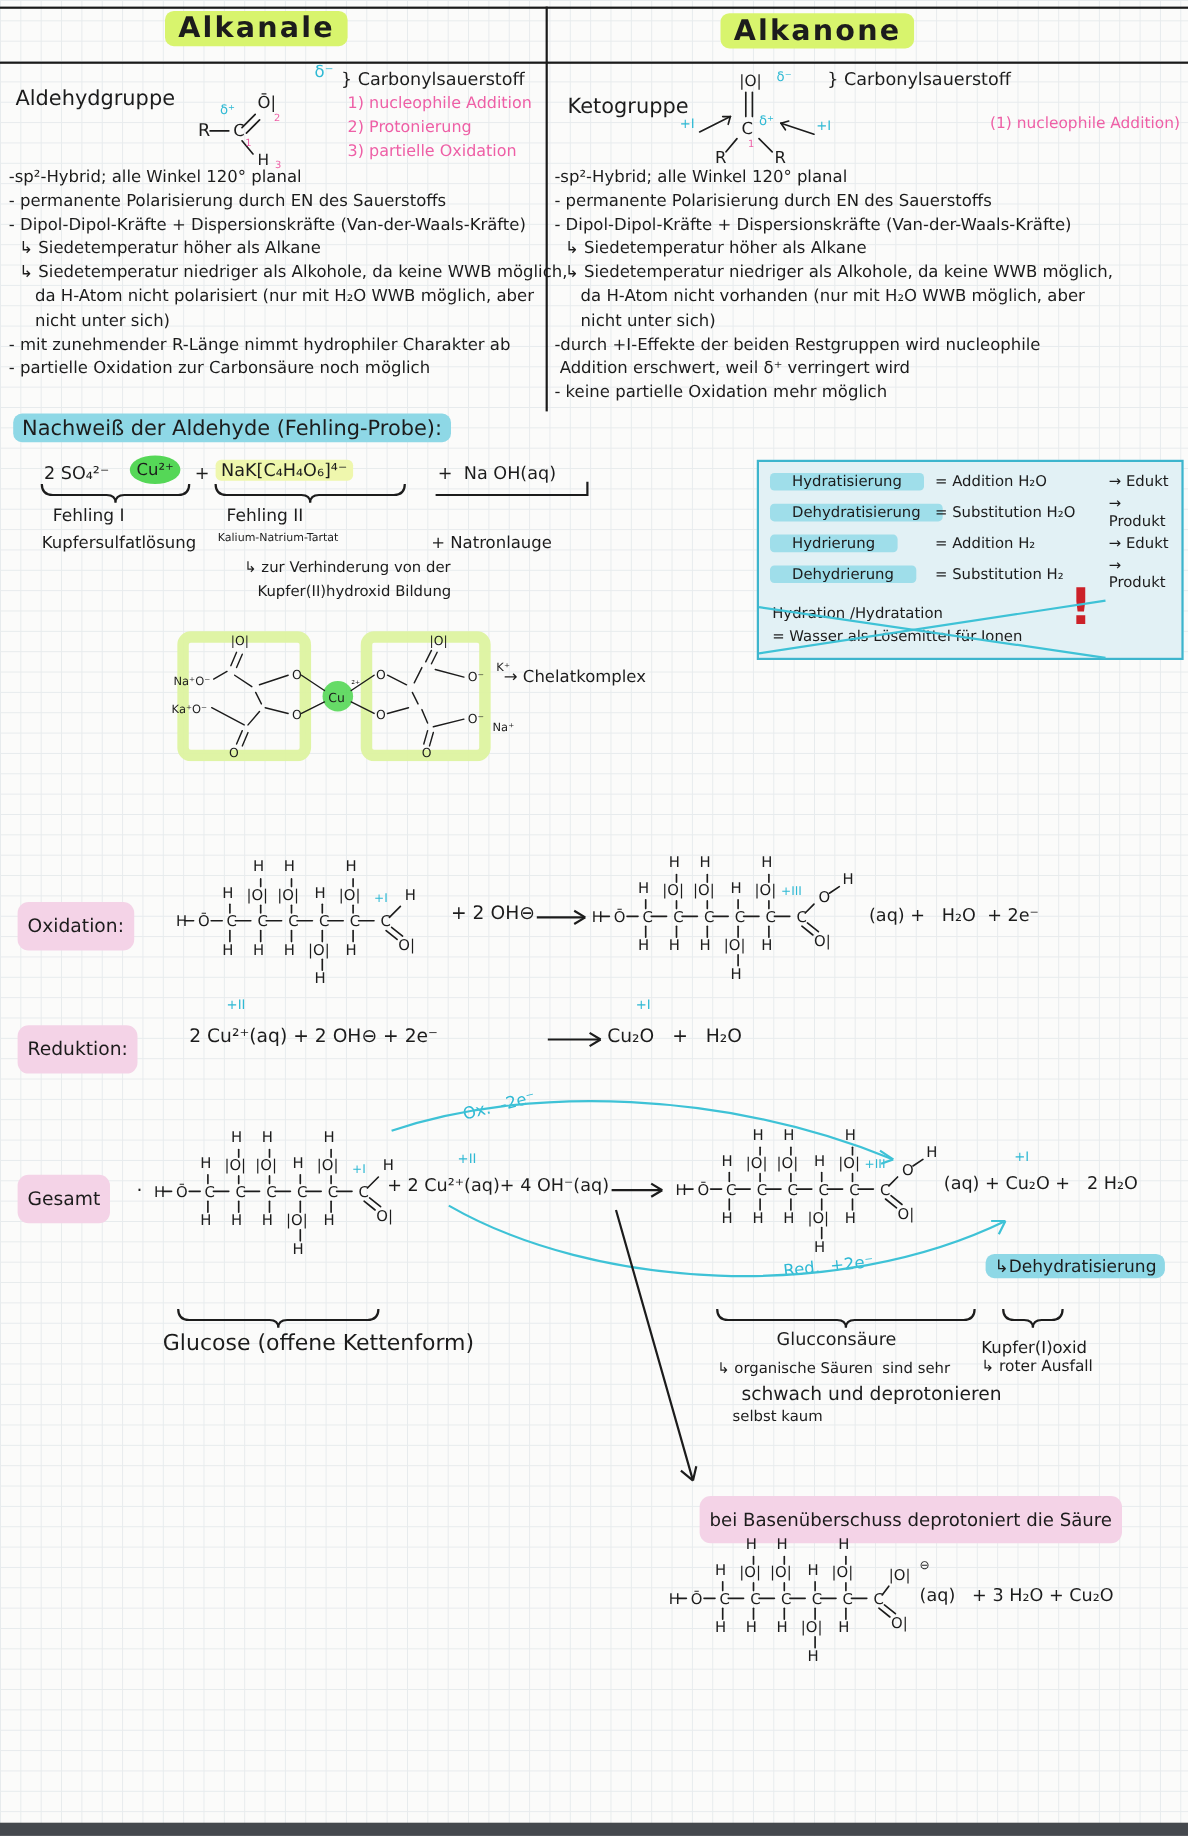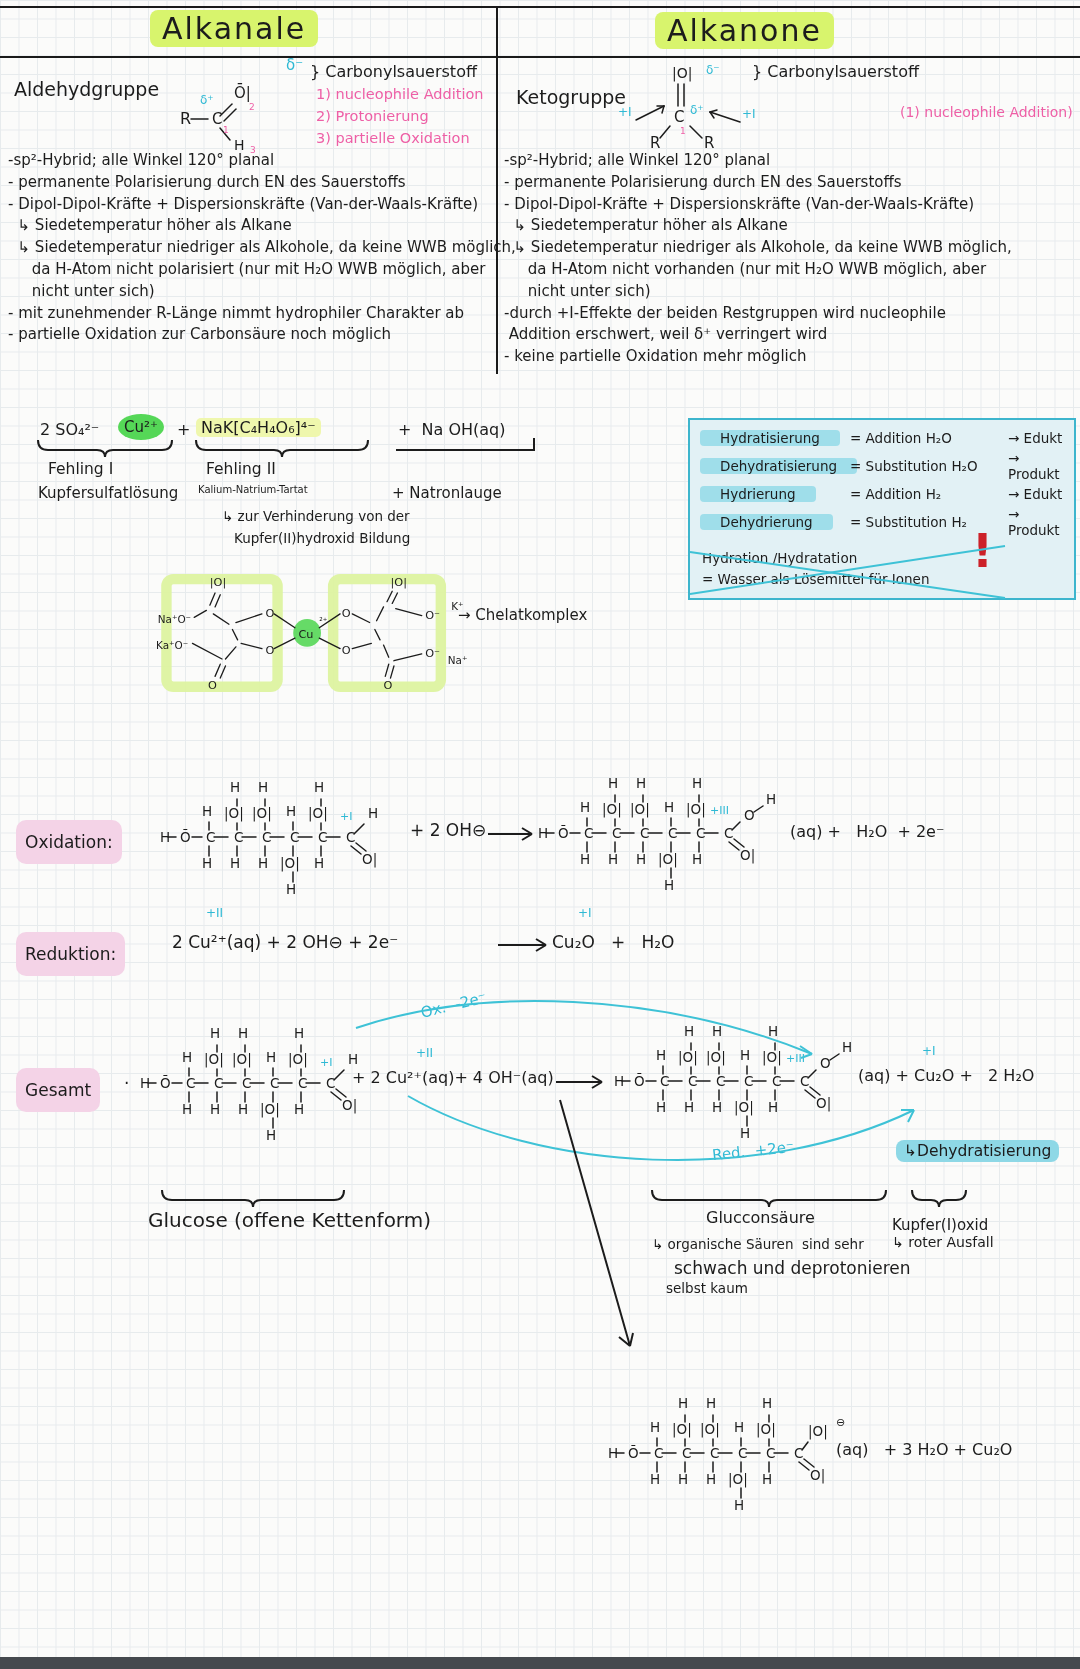--- a/index.html
+++ b/index.html
@@ -9,7 +9,7 @@
     background-size:18.5px 18.5px;
     font-family:"DejaVu Sans",sans-serif;color:#1c1c1c}
   .t{position:absolute;white-space:pre}
-  .title{font-size:30px;font-weight:normal;letter-spacing:2px}
+  .title{font-size:26px;font-weight:bold;letter-spacing:2px}
   .hl-green{background:#d8f46d;padding:1px 12px;border-radius:8px}
   .hl-cyan{background:#8ed8e6;padding:2px 8px;border-radius:8px}
   .hl-pink{background:#f4d3e7;padding:12px 9px;border-radius:10px}

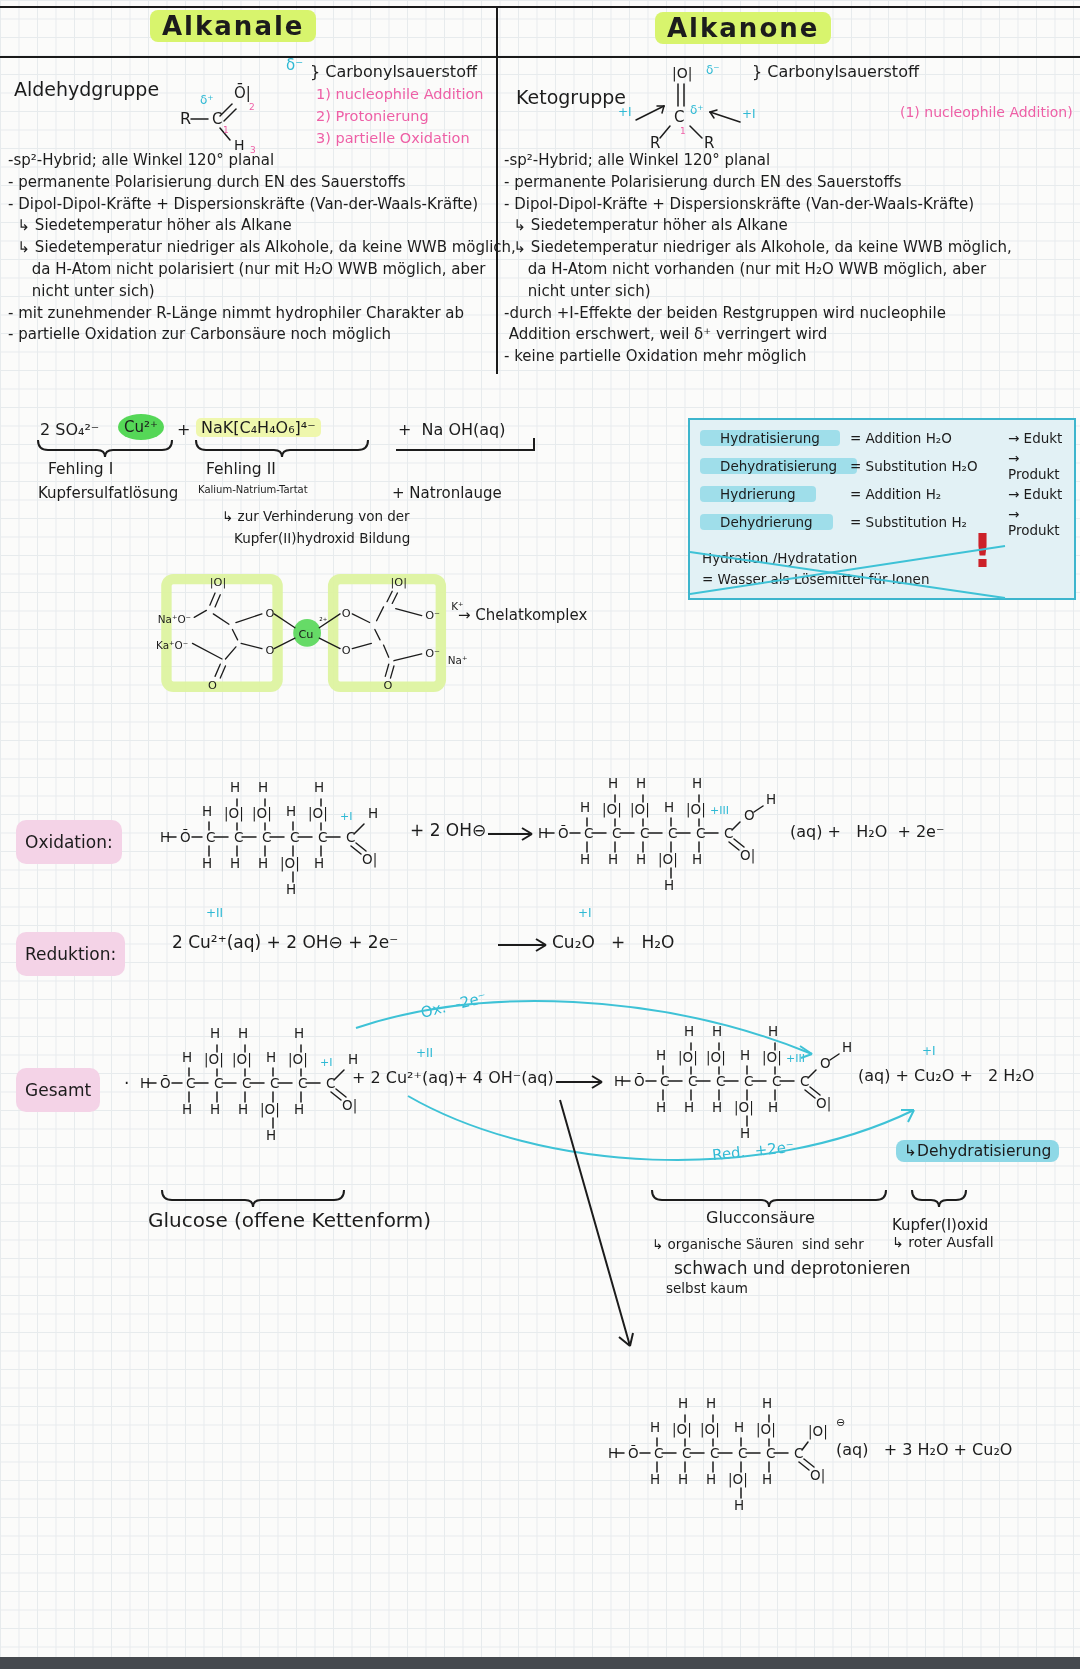--- a/index.html
+++ b/index.html
@@ -94,6 +94,7 @@
   <div class="t pink" style="left:900px;top:104px;font-size:14px">(1) nucleophile Addition)</div>
   <div class="t" style="left:504px;top:150px"><div class="bl">-sp²-Hybrid; alle Winkel 120° planal</div><div class="bl">- permanente Polarisierung durch EN des Sauerstoffs</div><div class="bl">- Dipol-Dipol-Kräfte + Dispersionskräfte (Van-der-Waals-Kräfte)</div><div class="bl">  ↳ Siedetemperatur höher als Alkane</div><div class="bl">  ↳ Siedetemperatur niedriger als Alkohole, da keine WWB möglich,</div><div class="bl">     da H-Atom nicht vorhanden (nur mit H₂O WWB möglich, aber</div><div class="bl">     nicht unter sich)</div><div class="bl">-durch +I-Effekte der beiden Restgruppen wird nucleophile</div><div class="bl"> Addition erschwert, weil δ⁺ verringert wird</div><div class="bl">- keine partielle Oxidation mehr möglich</div></div>
 
+  <div class="t hl-cyan" style="left:12px;top:376px;font-size:19px">Nachweiß der Aldehyde (Fehling-Probe):</div>
   <div class="t" style="left:40px;top:420px;font-size:16px">2 SO₄²⁻</div>
   <div class="t" style="left:118px;top:414px;font-size:15px;background:#55d757;border-radius:50%;padding:4px 6px">Cu²⁺</div>
   <div class="t" style="left:177px;top:420px;font-size:16px">+</div>

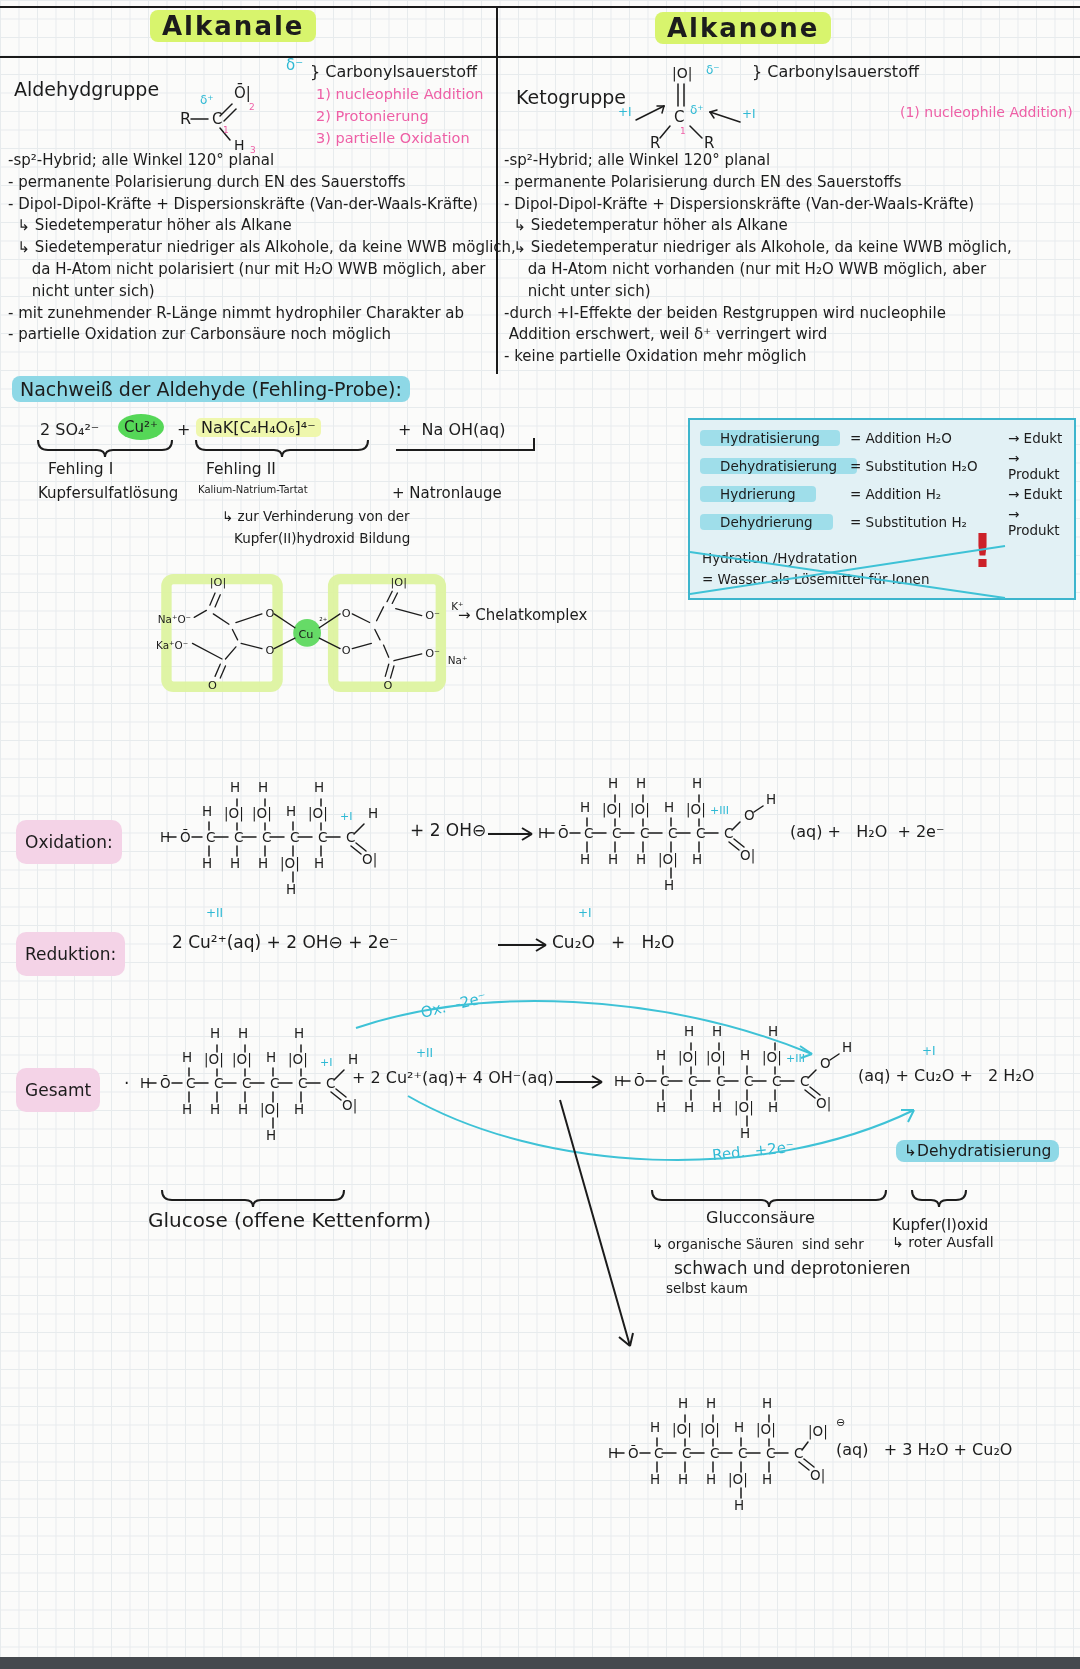--- a/index.html
+++ b/index.html
@@ -423,6 +423,7 @@
   <div class="t" style="left:892px;top:1216px;font-size:15px">Kupfer(I)oxid</div>
   <div class="t" style="left:892px;top:1234px;font-size:14px">↳ roter Ausfall</div>
 
+  <div class="t hl-pink" style="left:636px;top:1360px;font-size:16.5px">bei Basenüberschuss deprotoniert die Säure</div>
   <div class="struct" style="left:606px;top:1378px"><svg viewBox="0 0 250 134" width="250" height="134">
         <line x1="10" y1="75" x2="18" y2="75" stroke="#1c1c1c" stroke-width="1.5" stroke-linecap="round"></line>
         <line x1="34" y1="75" x2="44" y2="75" stroke="#1c1c1c" stroke-width="1.5" stroke-linecap="round"></line>

